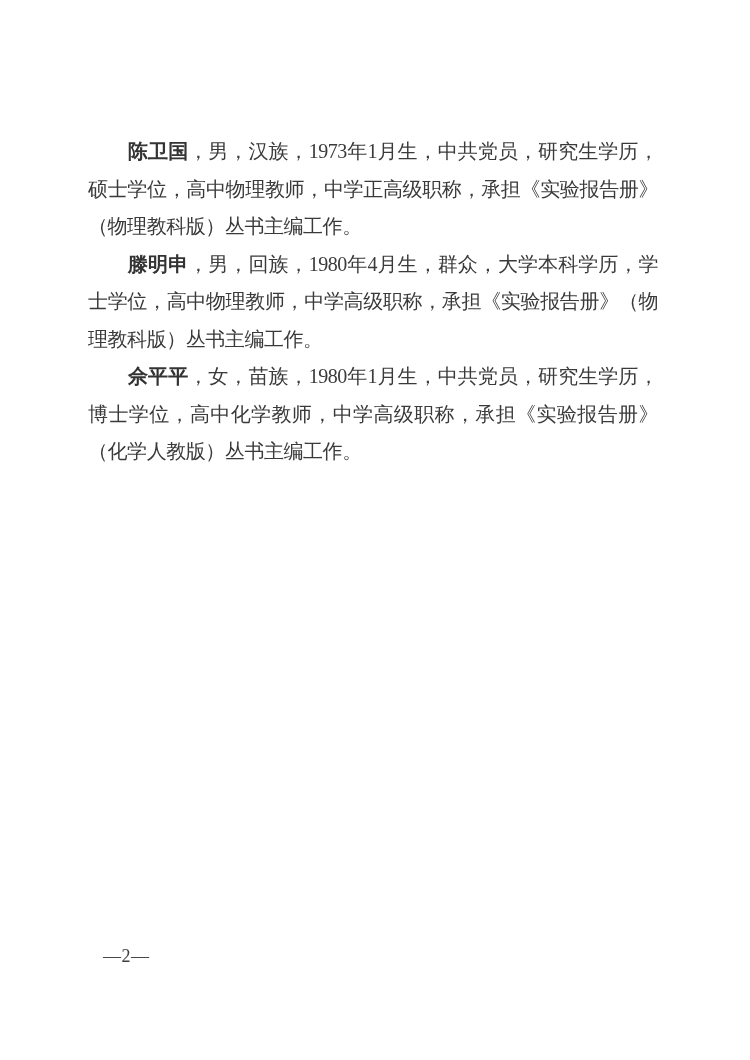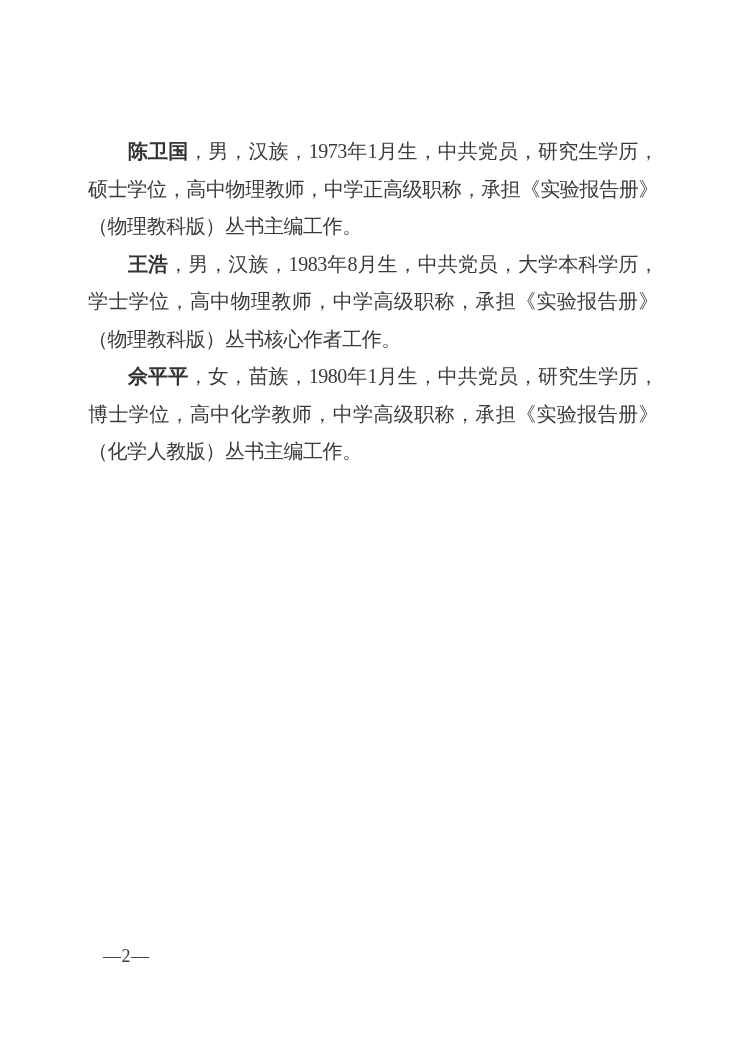--- a/index.html
+++ b/index.html
@@ -55,6 +55,7 @@
 
     <p class="para"><span class="person-name">陈卫国</span><span>，男，汉族，1973年1月生，中共党员，研究生学历，硕士学位，高中物理教师，中学正高级职称，承担《实验报告册》（物理教科版）丛书主编工作。</span></p>
 
+    <p class="para"><span class="person-name">滕明申</span><span>，男，回族，1980年4月生，群众，大学本科学历，学士学位，高中物理教师，中学高级职称，承担《实验报告册》（物理教科版）丛书主编工作。</span></p>
 
 
     <p class="para"><span class="person-name">王浩</span><span>，男，汉族，1983年8月生，中共党员，大学本科学历，学士学位，高中物理教师，中学高级职称，承担《实验报告册》（物理教科版）丛书核心作者工作。</span></p>

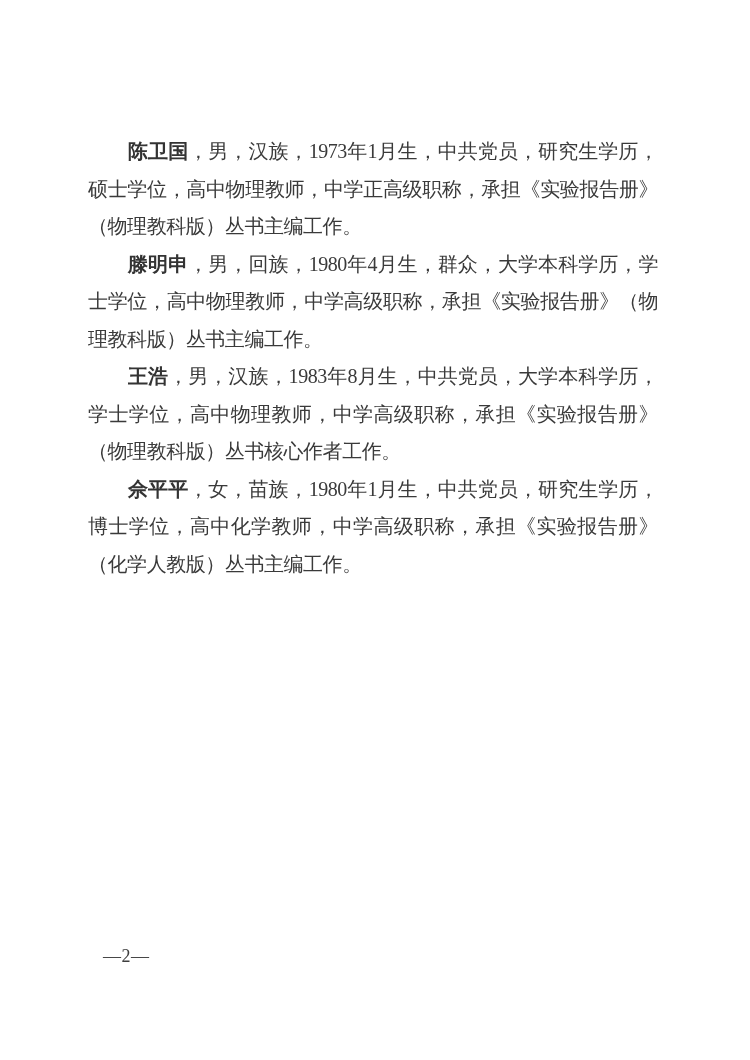--- a/index.html
+++ b/index.html
@@ -58,7 +58,6 @@
     <p class="para"><span class="person-name">滕明申</span><span>，男，回族，1980年4月生，群众，大学本科学历，学士学位，高中物理教师，中学高级职称，承担《实验报告册》（物理教科版）丛书主编工作。</span></p>
 
 
-    <p class="para"><span class="person-name">王浩</span><span>，男，汉族，1983年8月生，中共党员，大学本科学历，学士学位，高中物理教师，中学高级职称，承担《实验报告册》（物理教科版）丛书核心作者工作。</span></p>
 
 
     <p class="para"><span class="person-name">佘平平</span><span>，女，苗族，1980年1月生，中共党员，研究生学历，博士学位，高中化学教师，中学高级职称，承担《实验报告册》（化学人教版）丛书主编工作。</span></p>

